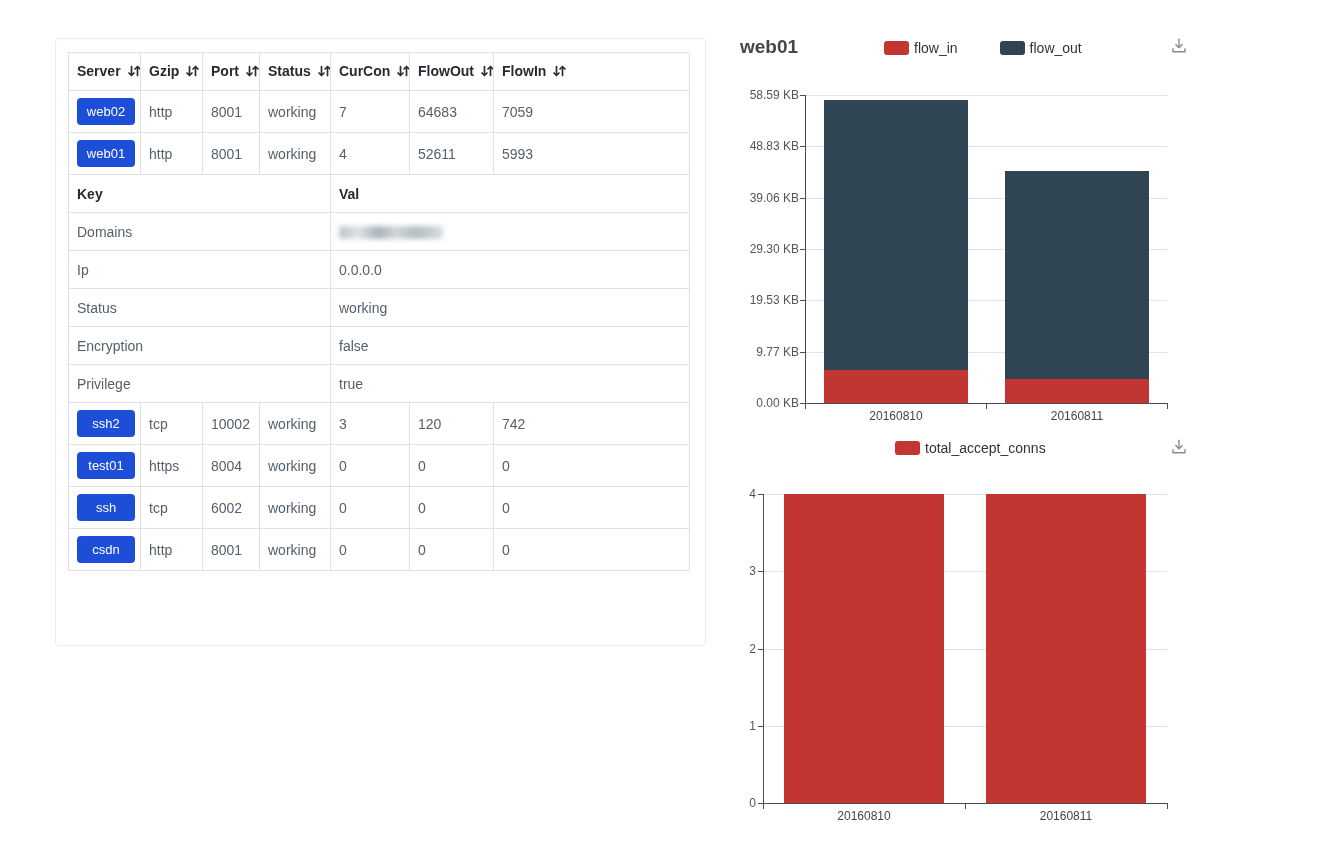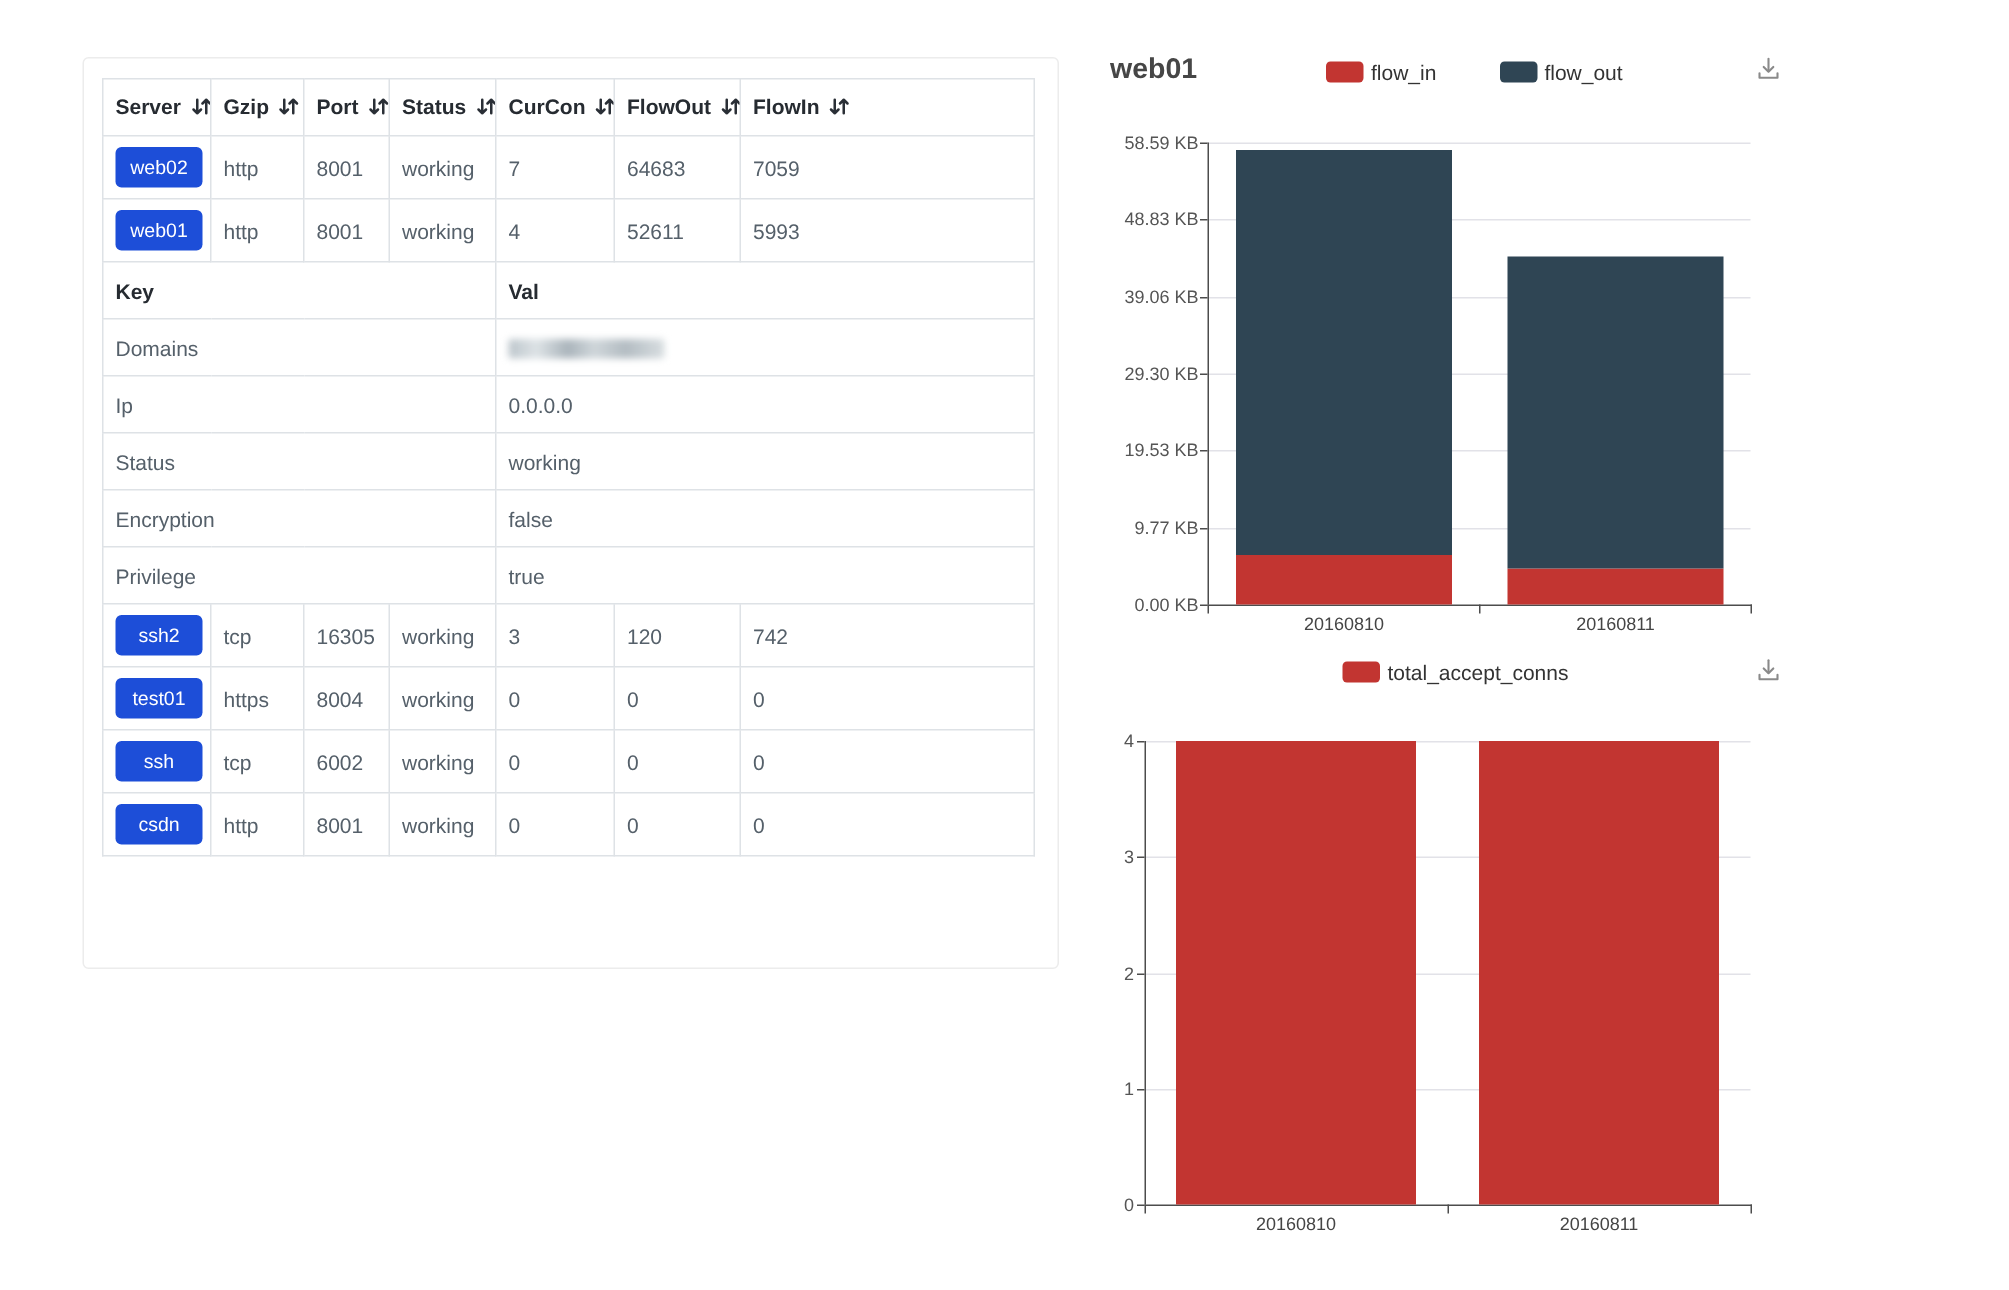--- a/index.html
+++ b/index.html
@@ -144,7 +144,7 @@
           <tr class="srow">
             <td><span class="sbtn">ssh2</span></td>
             <td>tcp</td>
-            <td>16305</td>
+            <td>10002</td>
             <td>working</td>
             <td>3</td>
             <td>120</td>

